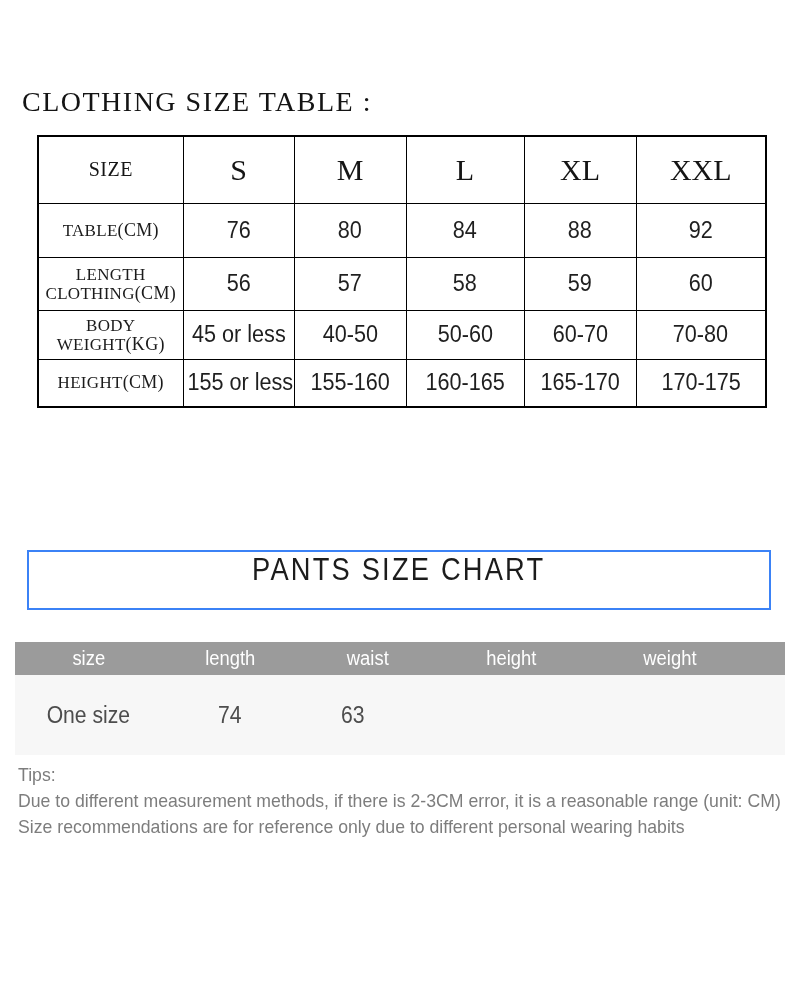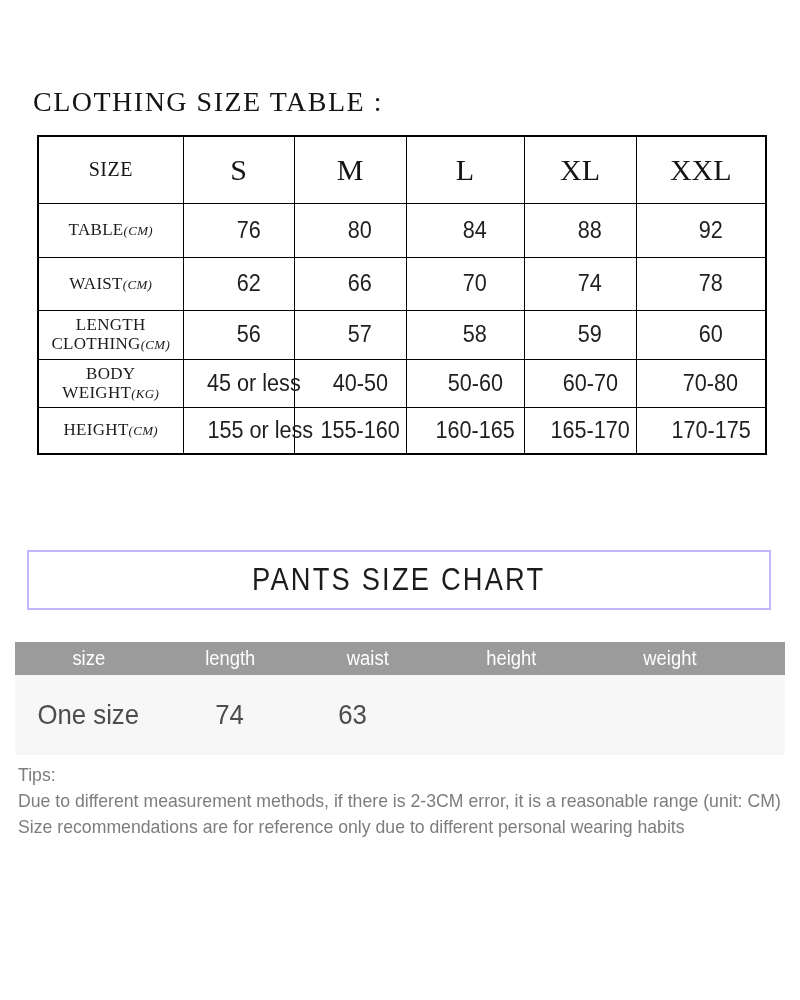--- a/index.html
+++ b/index.html
@@ -10,7 +10,7 @@
 
   
   .clothing-title{
-    position:absolute;left:33px;top:86px;margin:0;
+    position:absolute;left:22px;top:86px;margin:0;
     font-family:"Liberation Serif",serif;font-weight:400;
     font-size:28px;letter-spacing:1.5px;color:#141414;white-space:nowrap;
   }

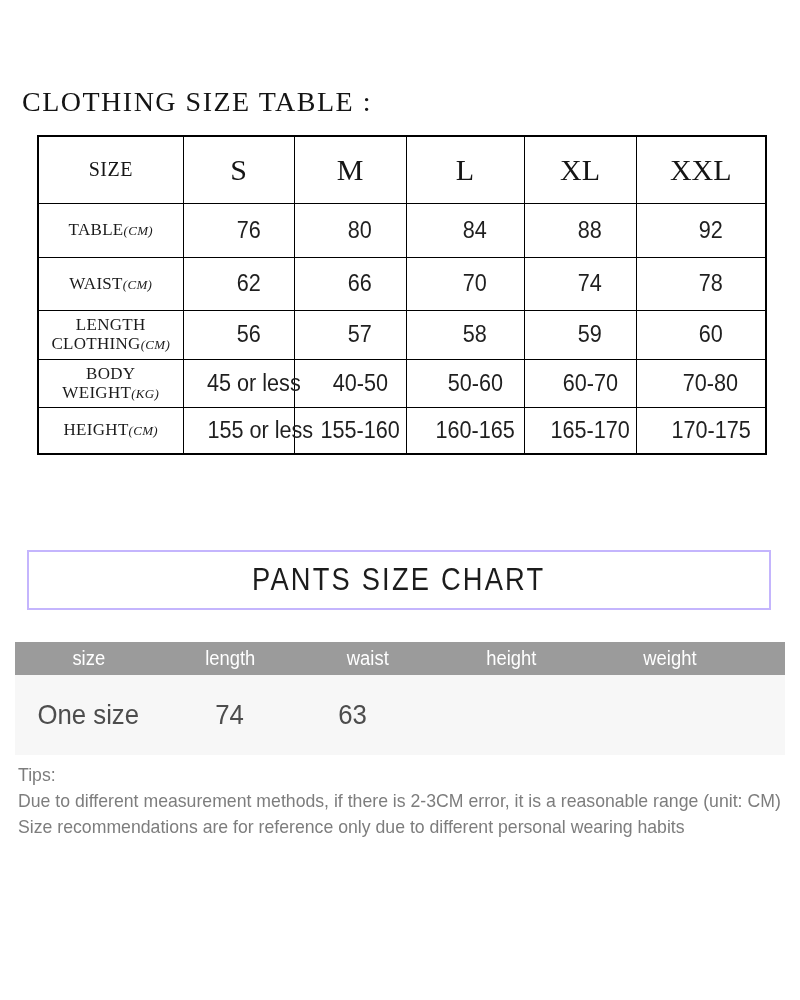--- a/index.html
+++ b/index.html
@@ -42,7 +42,7 @@
     font-family:"Liberation Serif",serif;font-size:17px;color:#1b1b1b;
     line-height:19px;letter-spacing:0.3px;
   }
-  .ct td.rowlabel .unit{font-size:13px;font-style:italic;}
+  .ct td.rowlabel .unit{font-size:18px;}
   .ct td.val{
     font-family:"Liberation Sans",sans-serif;font-size:23px;color:#1f1f1f;
     white-space:nowrap;

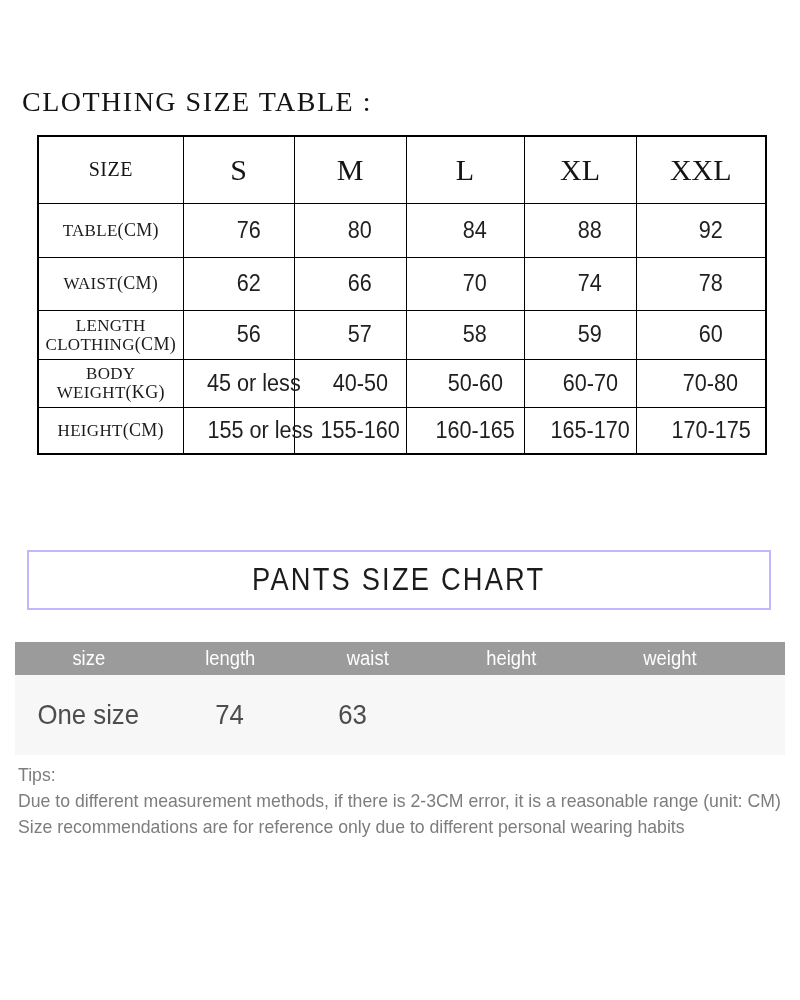--- a/index.html
+++ b/index.html
@@ -46,7 +46,6 @@
   .ct td.val{
     font-family:"Liberation Sans",sans-serif;font-size:23px;color:#1f1f1f;
     white-space:nowrap;
-    padding-left:20px;
   }
   .ct td.val .sq{display:inline-block;transform:scaleX(0.94);}
 

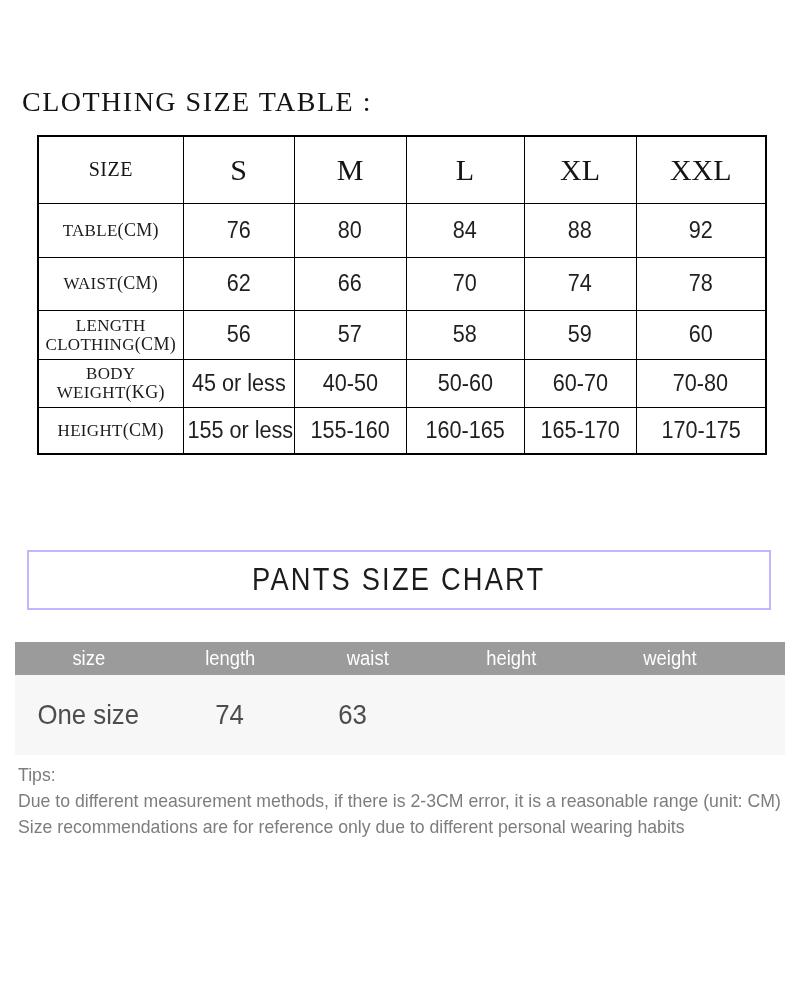--- a/index.html
+++ b/index.html
@@ -114,16 +114,6 @@
   </tr>
   <tr>
     <td class="rowlabel">
-      <div><span>WAIST</span><span class="unit">(CM)</span></div>
-    </td>
-    <td class="val"><span class="sq">62</span></td>
-    <td class="val"><span class="sq">66</span></td>
-    <td class="val"><span class="sq">70</span></td>
-    <td class="val"><span class="sq">74</span></td>
-    <td class="val"><span class="sq">78</span></td>
-  </tr>
-  <tr>
-    <td class="rowlabel">
       <div><span>LENGTH</span></div>
       <div><span>CLOTHING</span><span class="unit">(CM)</span></div>
     </td>

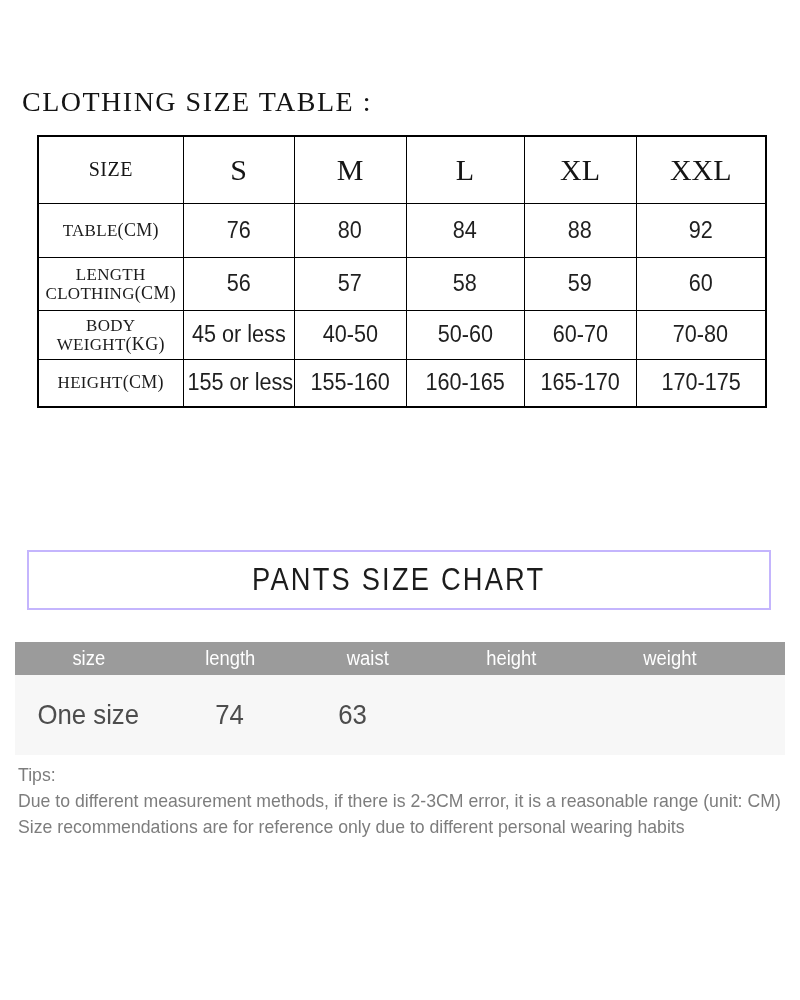--- a/index.html
+++ b/index.html
@@ -52,7 +52,7 @@
   
   .pants-box{
     position:absolute;left:27px;top:550px;width:740px;height:56px;
-    border:2px solid #c4b5fd;display:flex;align-items:center;justify-content:center;
+    border:2px solid #3b82f6;display:flex;align-items:flex-start;justify-content:center;
   }
   .pants-box span{
     display:inline-block;transform:scaleX(0.88);

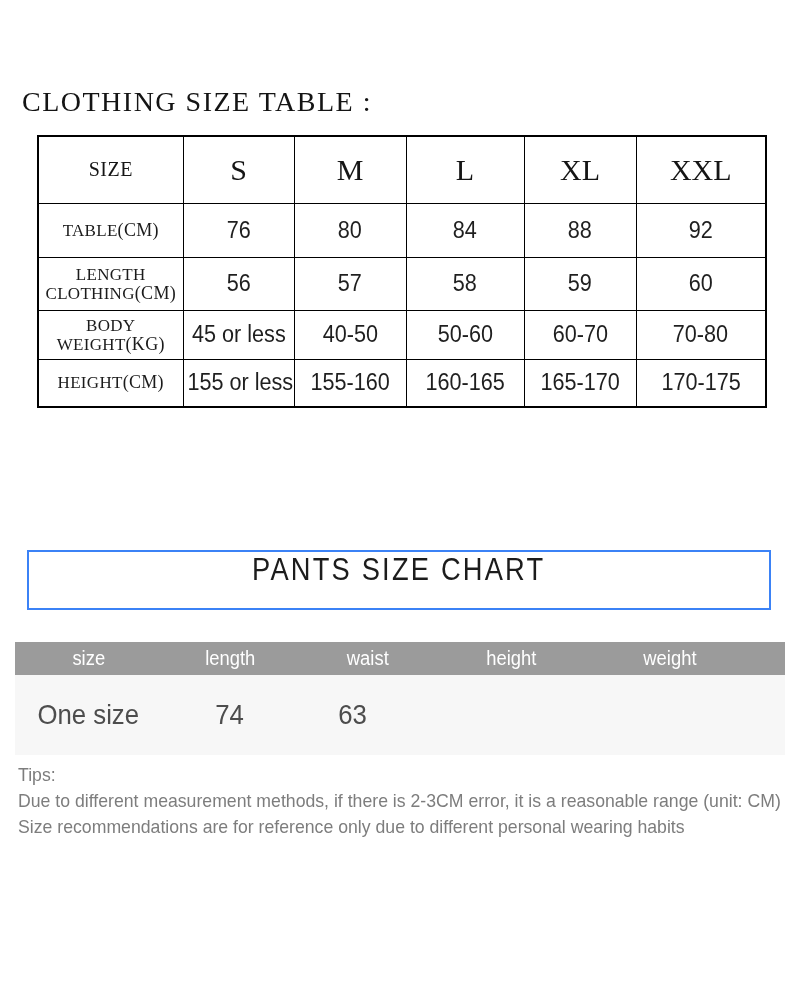--- a/index.html
+++ b/index.html
@@ -68,7 +68,7 @@
   .pg-cell{text-align:center;white-space:nowrap;}
   .pg-cell:last-child{padding-right:30px;}
   .pg-head .pg-cell{color:#ffffff;font-size:20px;}
-  .pg-body .pg-cell{color:#4d4d4d;font-size:28px;}
+  .pg-body .pg-cell{color:#4d4d4d;font-size:23px;}
   .pg-cell span{display:inline-block;transform:scaleX(0.92);}
 
   

